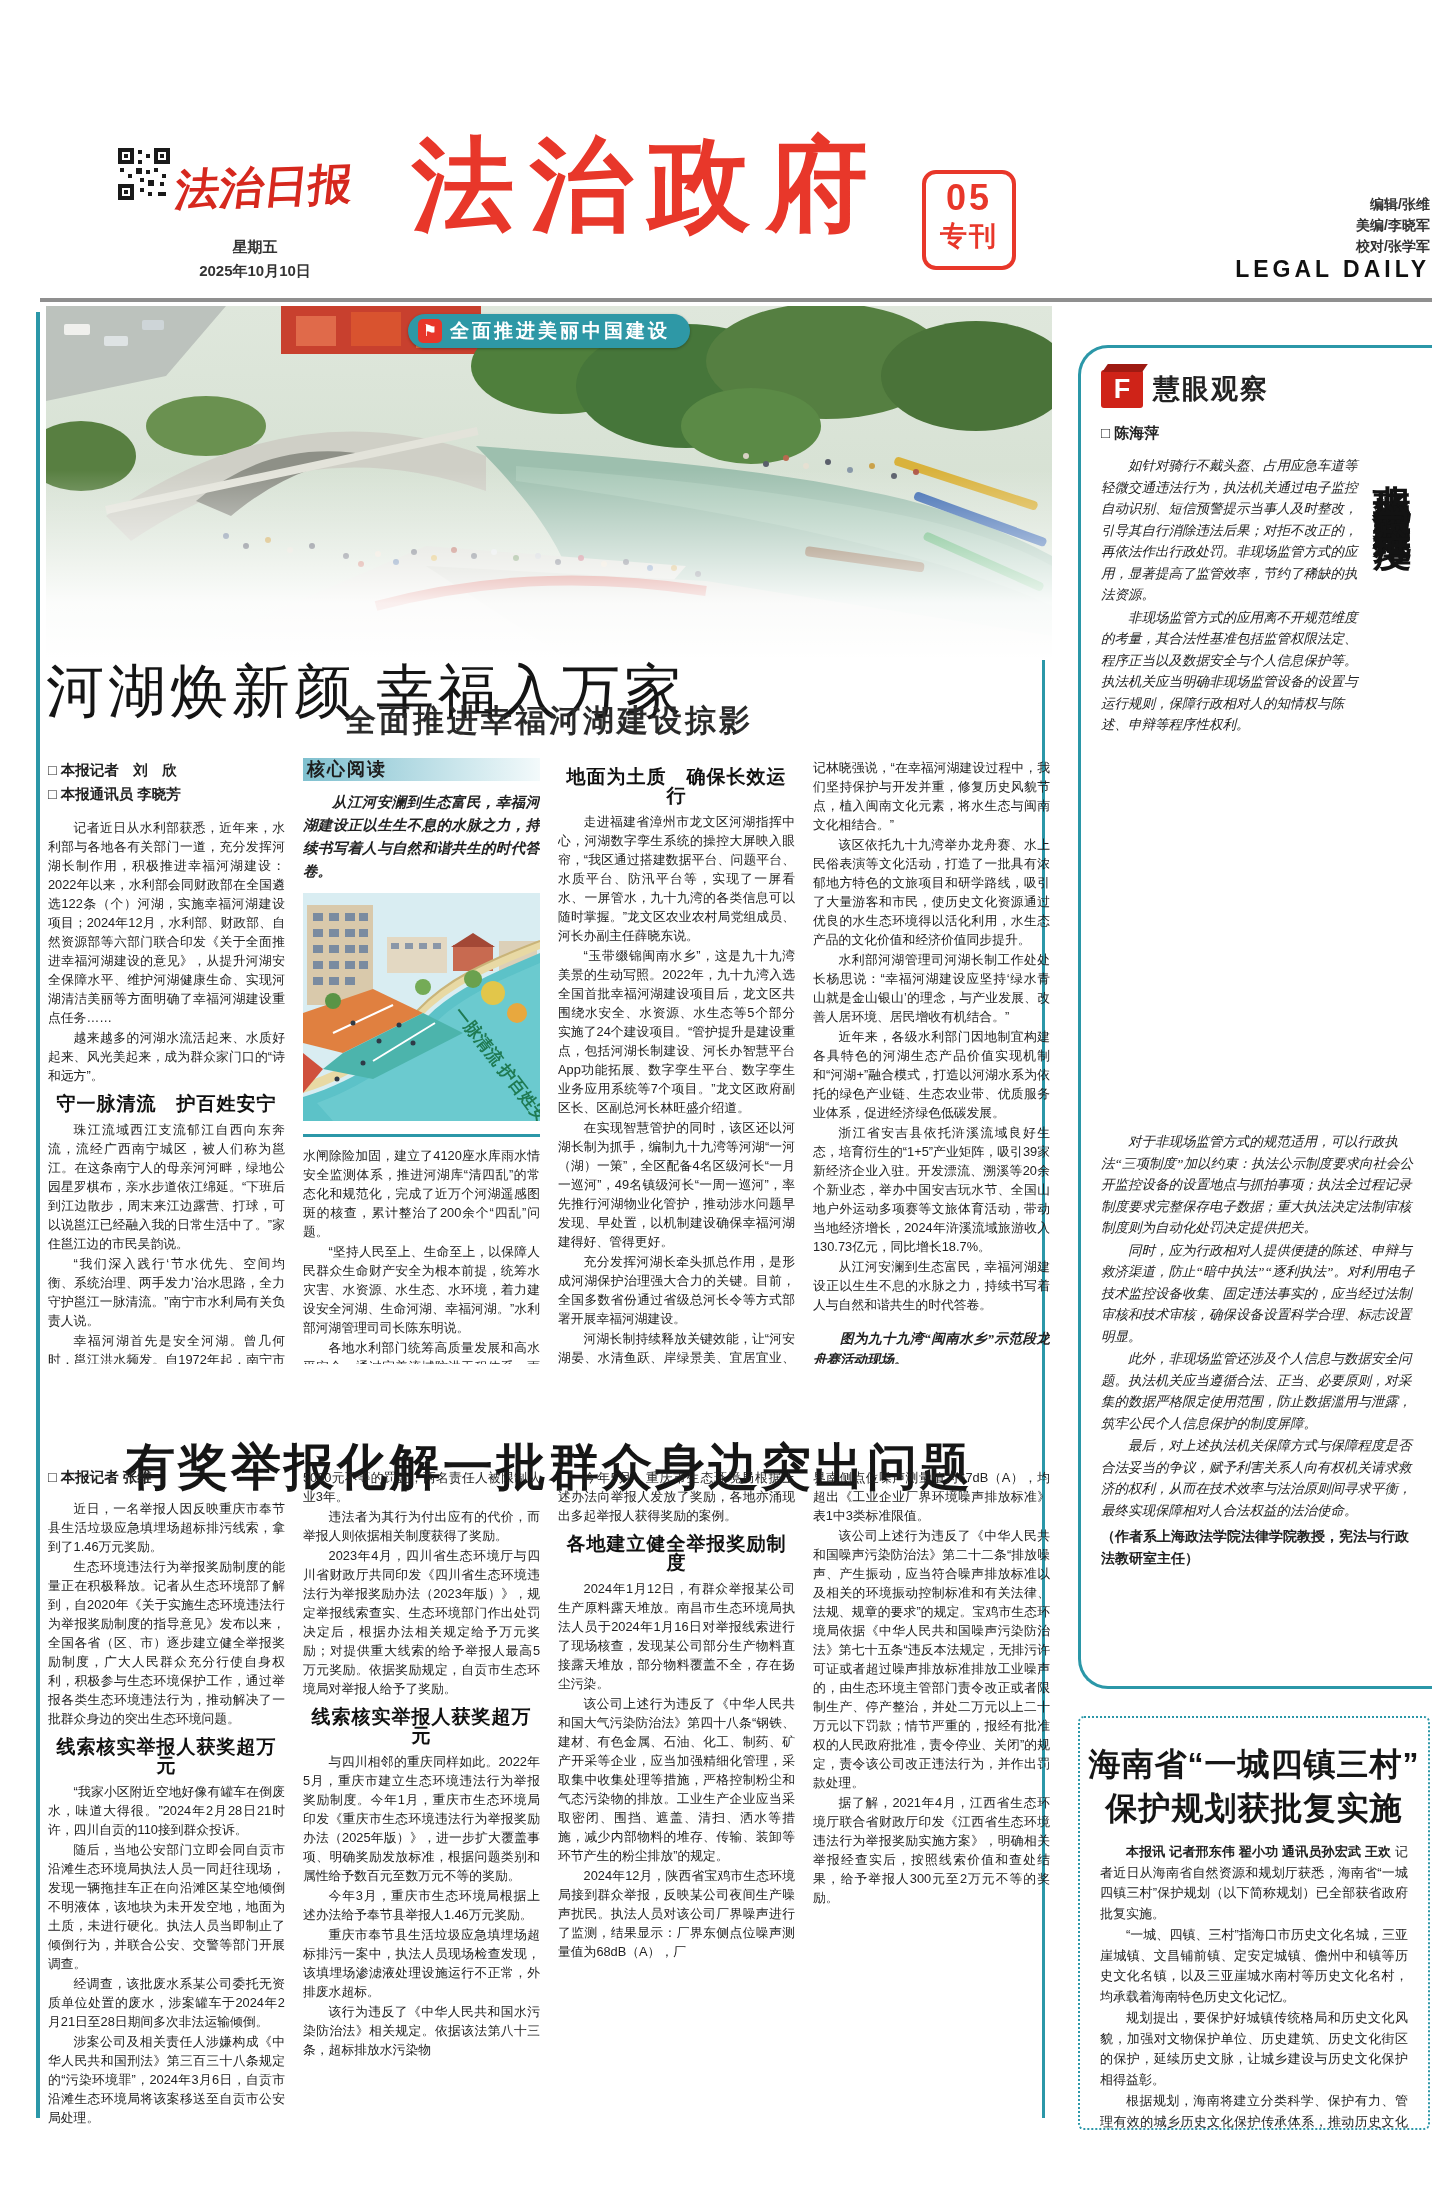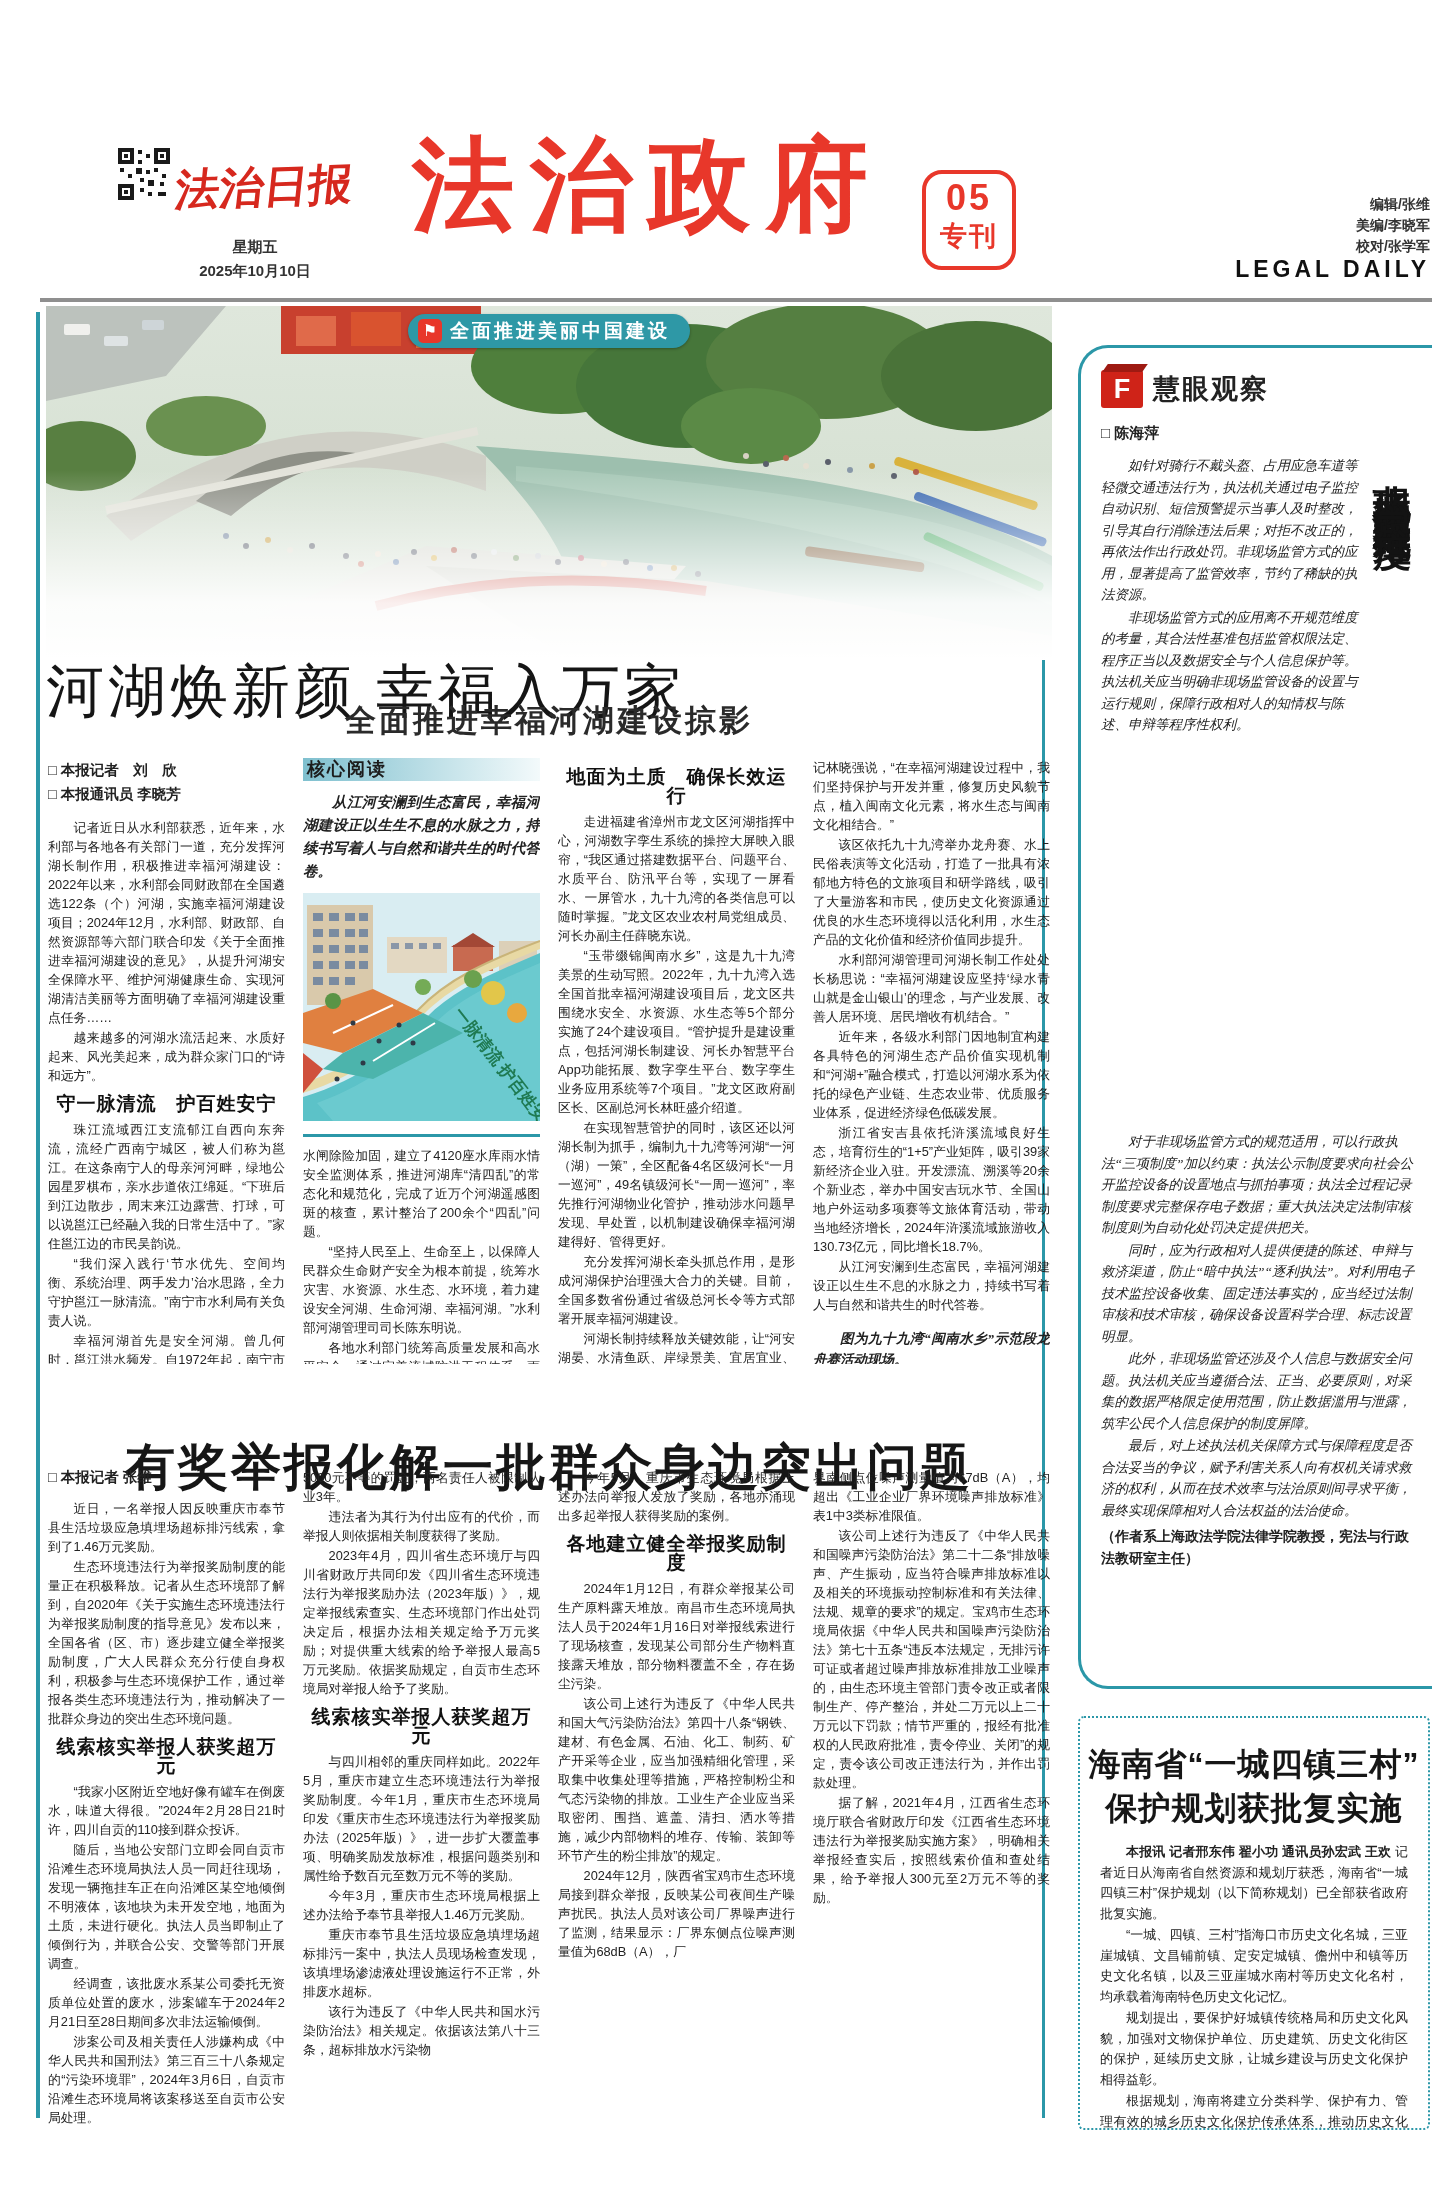--- a/index.html
+++ b/index.html
@@ -16,7 +16,7 @@
   .pubdate{left:156px;top:262px;width:198px;text-align:center;font-size:15px;font-weight:bold;color:#333;}
   .edition-title{left:412px;top:134px;font-size:102px;font-weight:bold;color:#e8372a;
                  letter-spacing:16px;white-space:nowrap;line-height:1;}
-  .page-badge{left:922px;top:170px;width:86px;height:92px;border:4px solid #e8372a;border-radius:20px;
+  .page-badge{left:922px;top:170px;width:86px;height:92px;border:4px solid #e8372a;border-radius:14px;
               text-align:center;color:#e8372a;}
   .badge-num{font-size:36px;font-weight:bold;letter-spacing:3px;margin-top:4px;line-height:40px;}
   .badge-label{font-size:27px;font-weight:bold;line-height:36px;letter-spacing:2px;}

